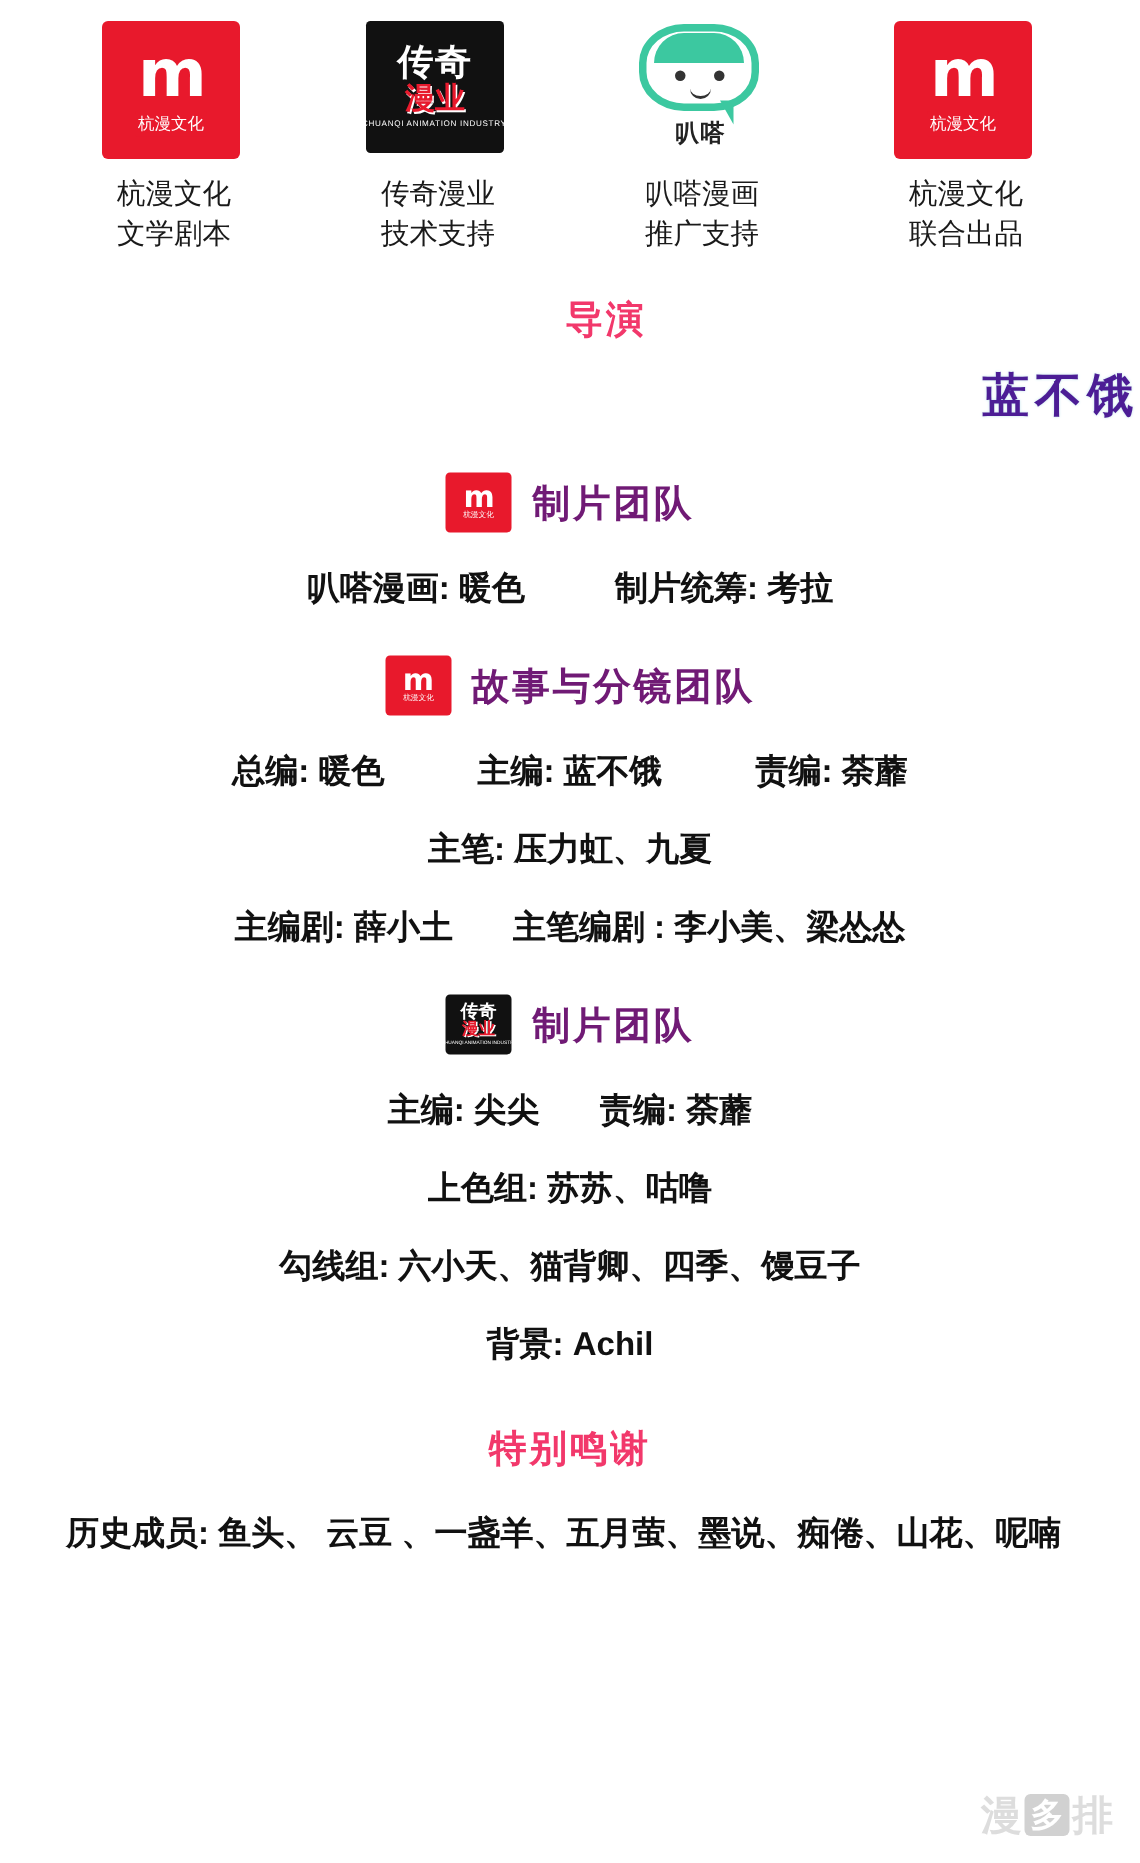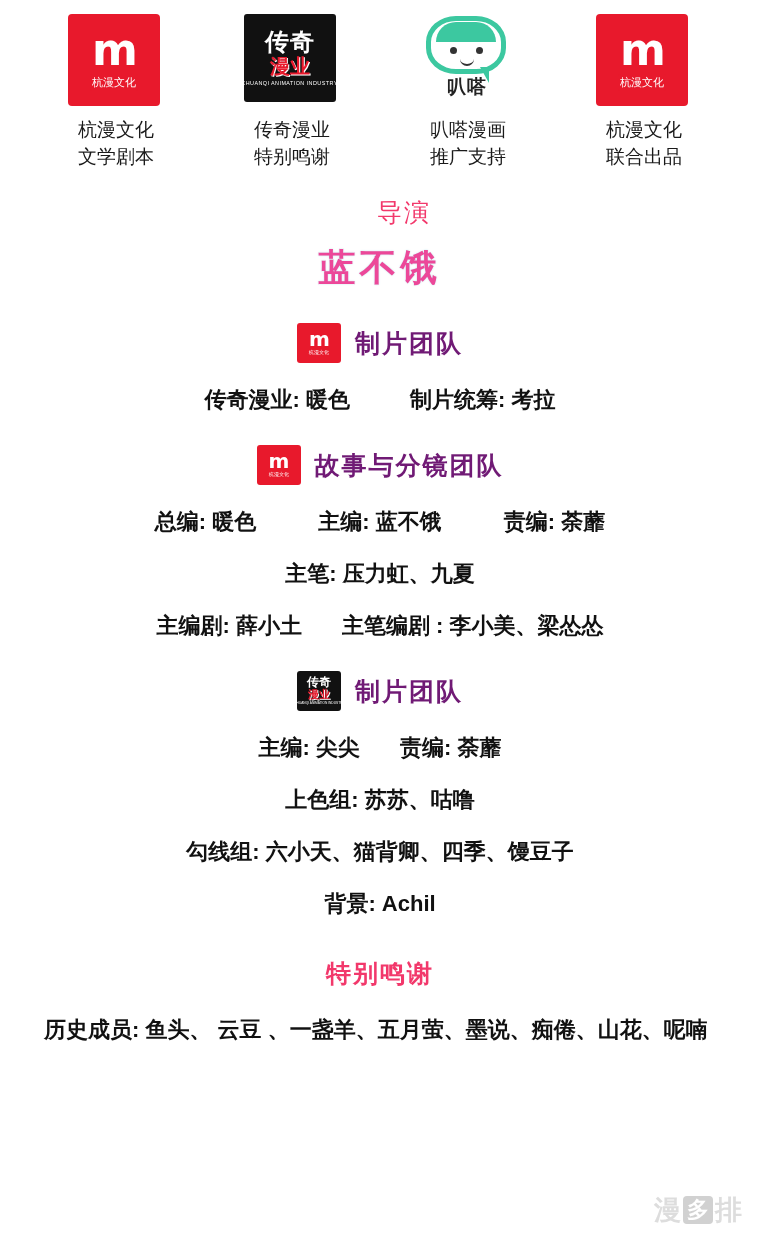--- a/index.html
+++ b/index.html
@@ -170,7 +170,7 @@
     bottom: 2px;
     width: 78px;
     text-align: center;
-    font-size: 19px;
+    font-size: 16px;
     font-weight: 700;
     color: #222222;
     letter-spacing: 1px;

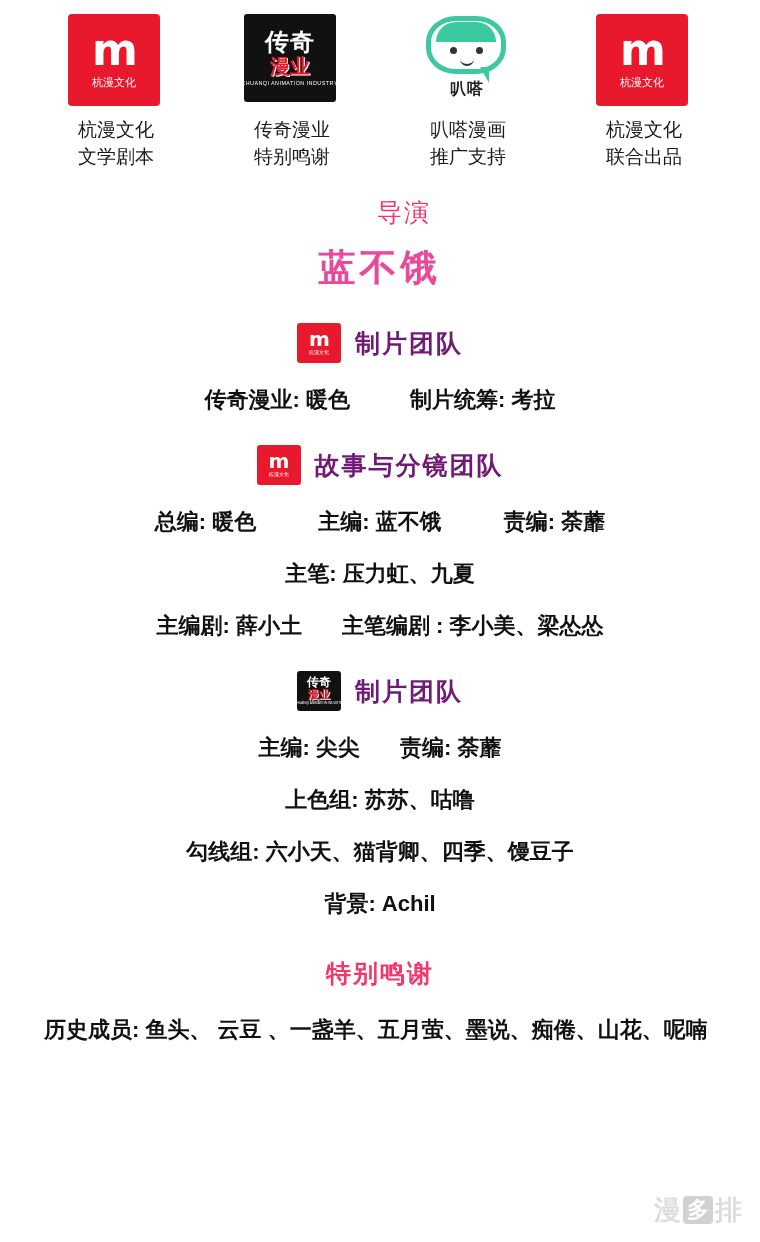--- a/index.html
+++ b/index.html
@@ -374,7 +374,7 @@
         </div>
       </div>
       <div class="logo-caption">传奇漫业
-特别鸣谢</div>
+技术支持</div>
     </div>
 
     <div class="logo-block">

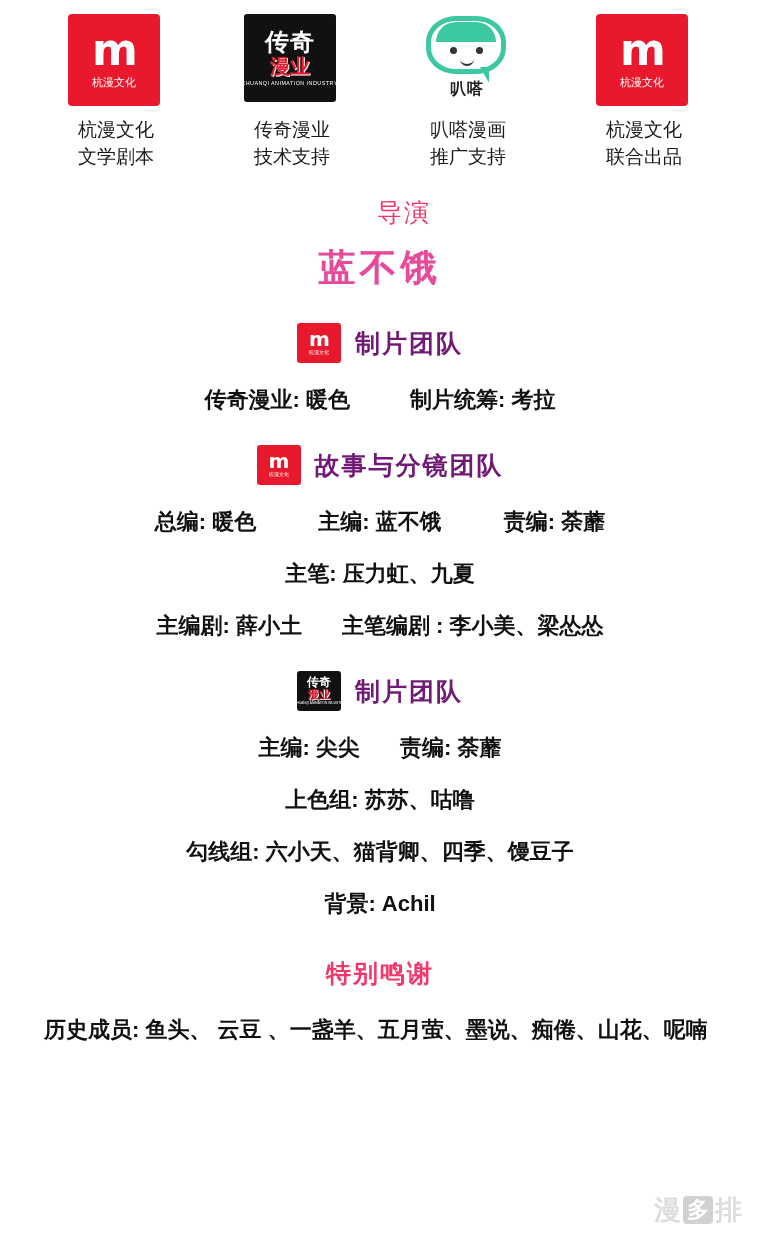--- a/index.html
+++ b/index.html
@@ -191,7 +191,7 @@
     text-align: center;
     color: #f2386b;
     font-size: 25px;
-    font-weight: 400;
+    font-weight: 700;
     letter-spacing: 2px;
     padding-left: 48px;
   }

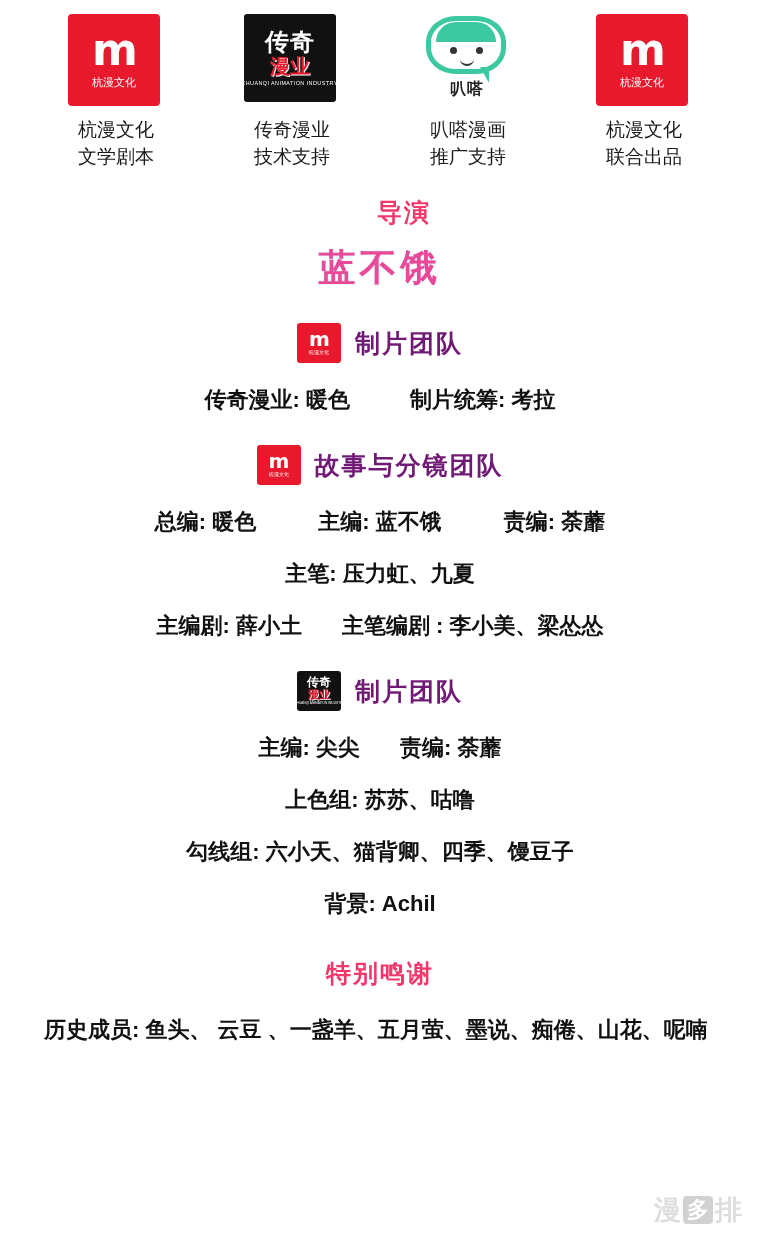--- a/index.html
+++ b/index.html
@@ -197,11 +197,11 @@
   }
 
   .director-name {
-    text-align: center;
+    text-align: right;
     margin-top: 14px;
-    font-size: 37px;
-    font-weight: 700;
-    color: #ec4899;
+    font-size: 31px;
+    font-weight: 700;
+    color: #4c1d95;
     letter-spacing: 4px;
     text-shadow: 0 0 2px #bfe3ec;
   }

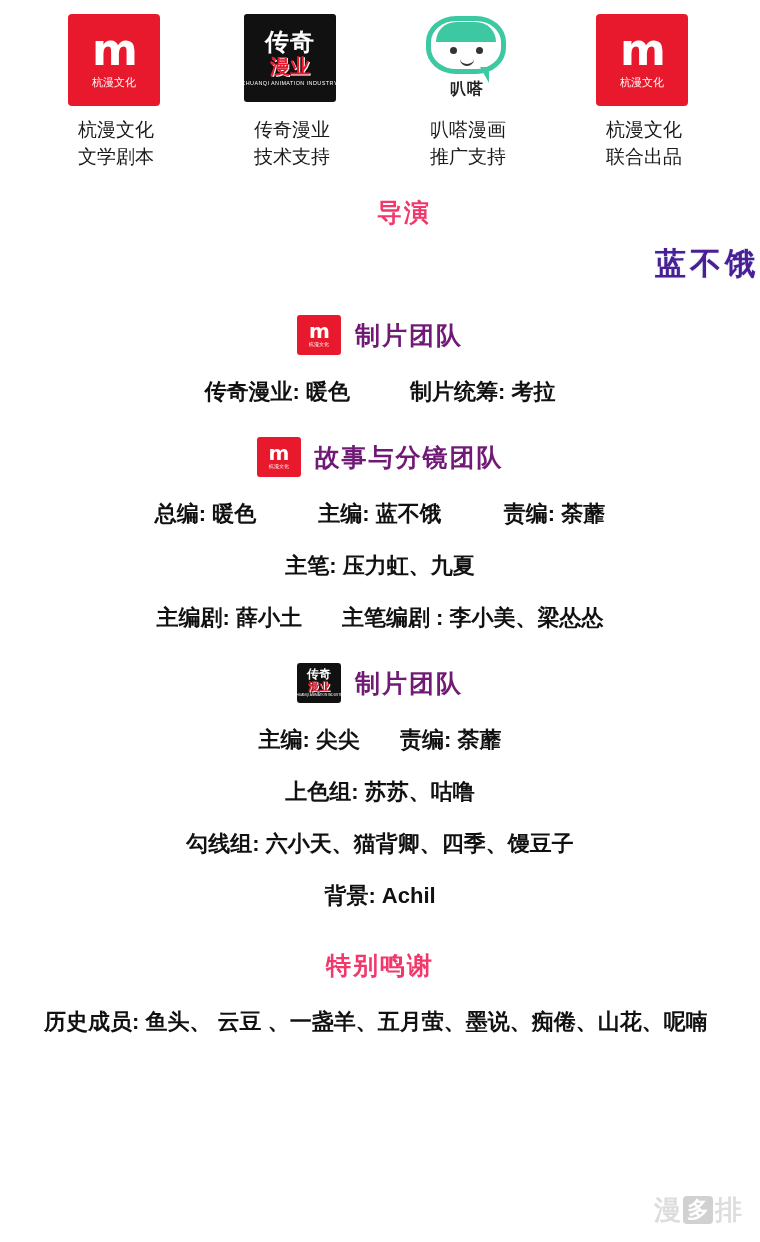--- a/index.html
+++ b/index.html
@@ -420,7 +420,7 @@
       <div class="sec-head-text">制片团队</div>
     </div>
     <div class="row gap-lg">
-      <span class="cell">传奇漫业: 暖色</span>
+      <span class="cell">叭嗒漫画: 暖色</span>
       <span class="cell">制片统筹: 考拉</span>
     </div>
 

